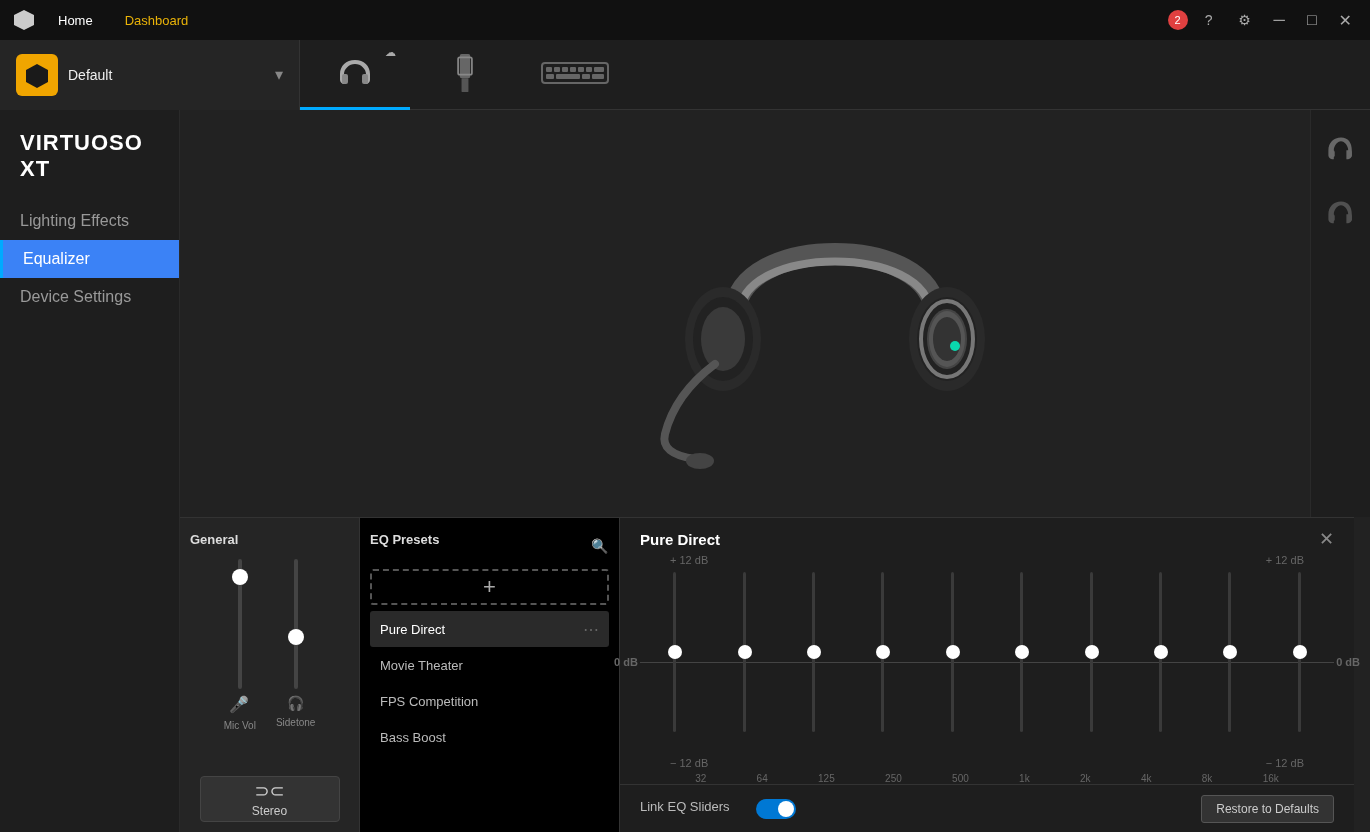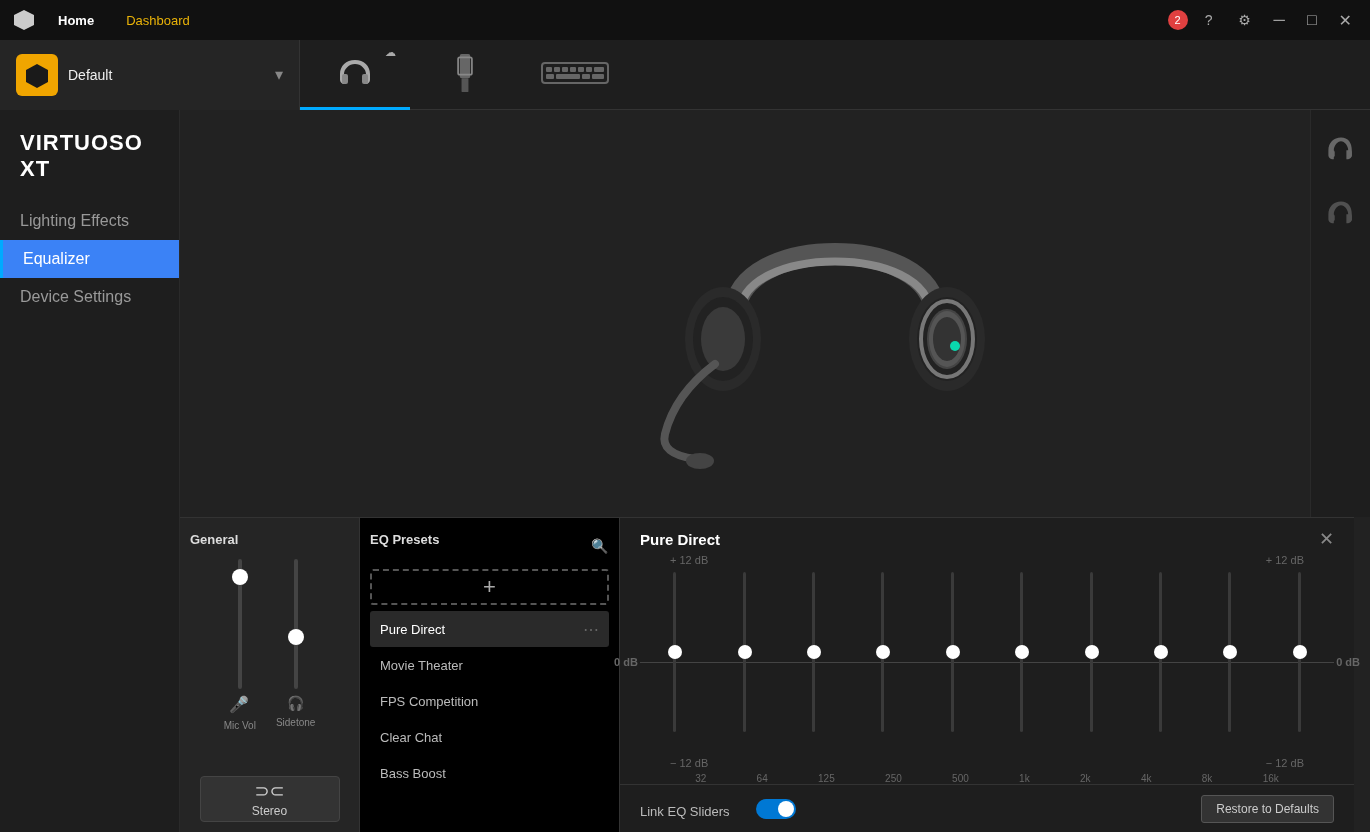--- a/index.html
+++ b/index.html
@@ -39,7 +39,7 @@
       padding: 0 12px;
       height: 40px;
     }
-    #nav-home { color: #fff; font-weight: bold; }
+    #nav-home { color: #fff; }
     .titlebar-right {
       margin-left: auto;
       display: flex;

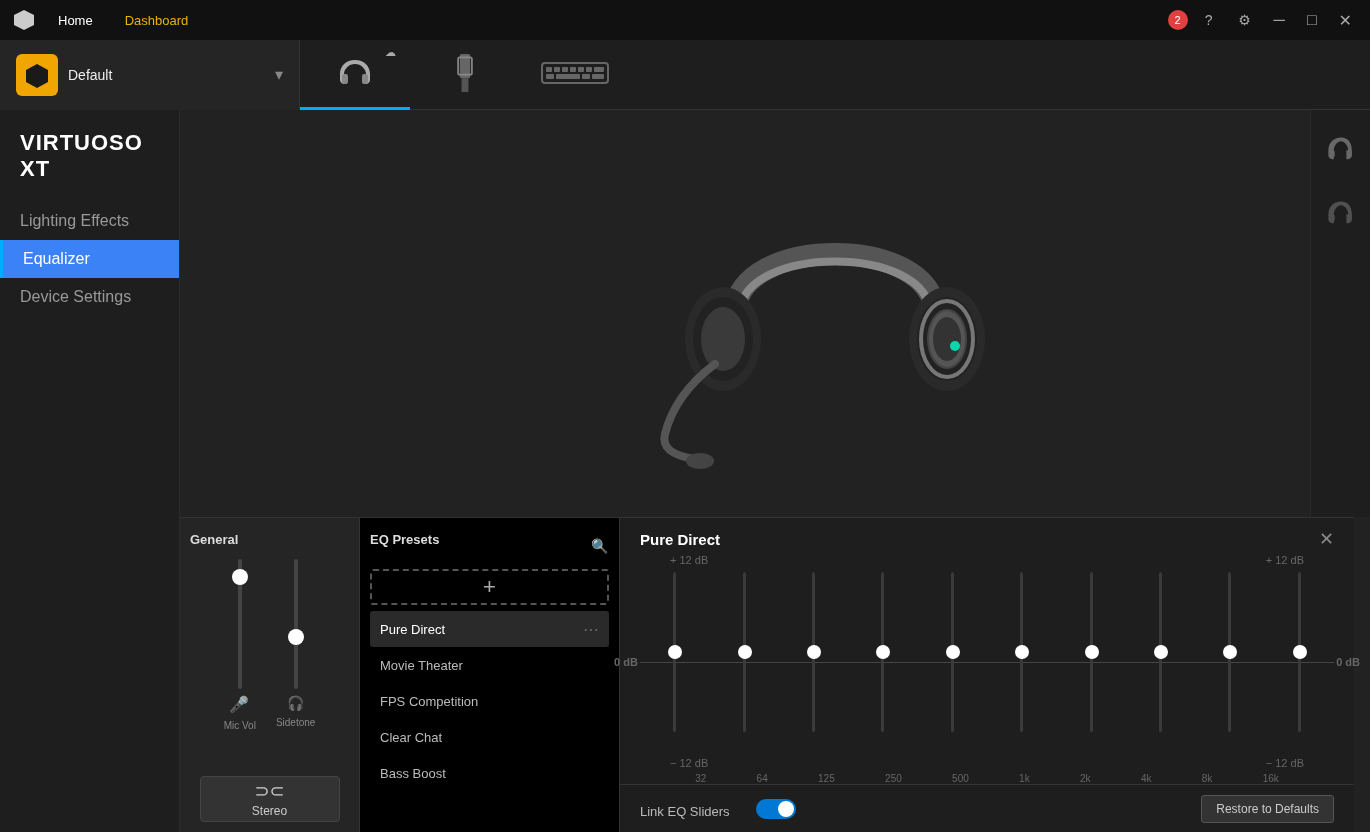--- a/index.html
+++ b/index.html
@@ -665,9 +665,6 @@
           <span>FPS Competition</span>
         </div>
         <div class="preset-item">
-          <span>Clear Chat</span>
-        </div>
-        <div class="preset-item">
           <span>Bass Boost</span>
         </div>
       </div>

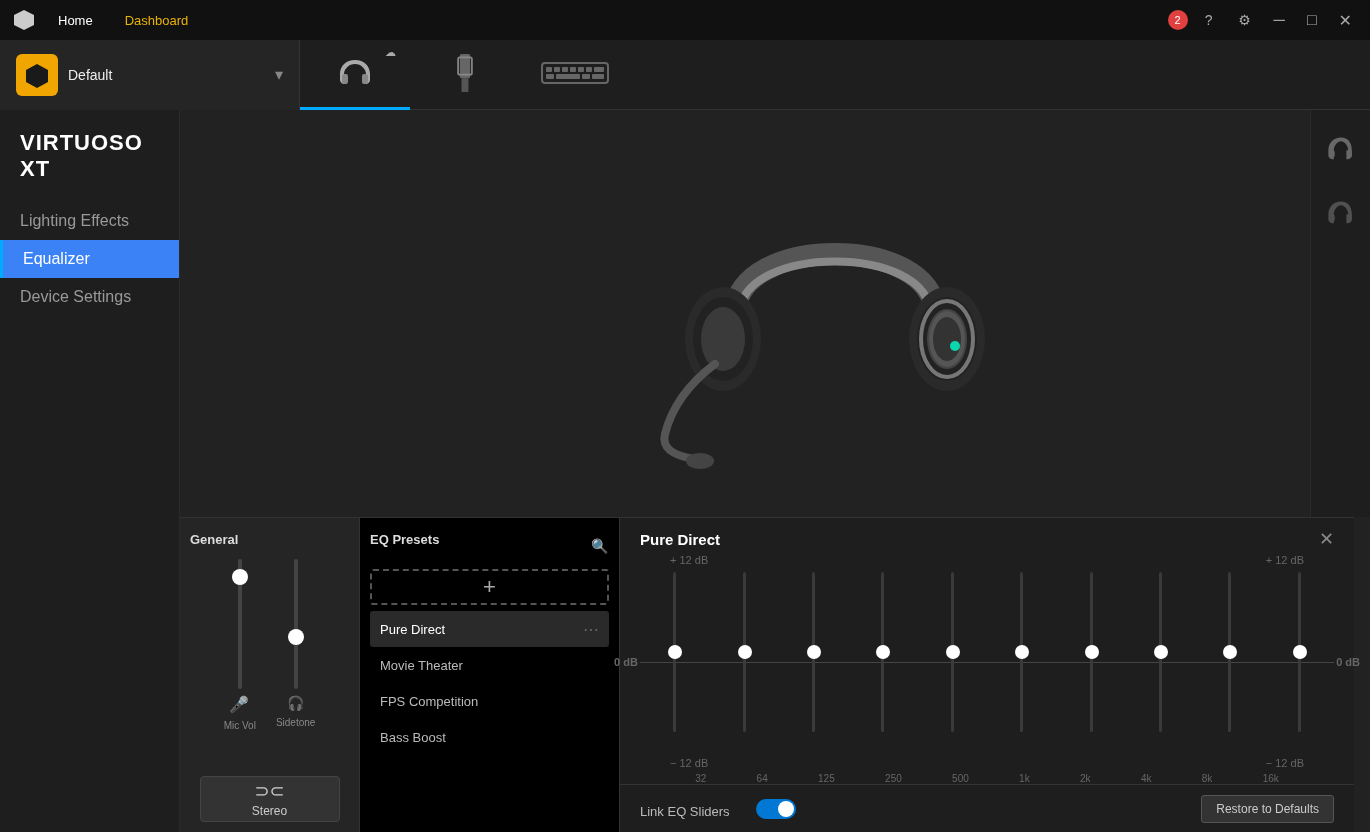--- a/index.html
+++ b/index.html
@@ -490,7 +490,7 @@
 
     .link-eq-group {
       display: flex;
-      align-items: flex-end;
+      align-items: flex-start;
       gap: 16px;
     }
   </style>

